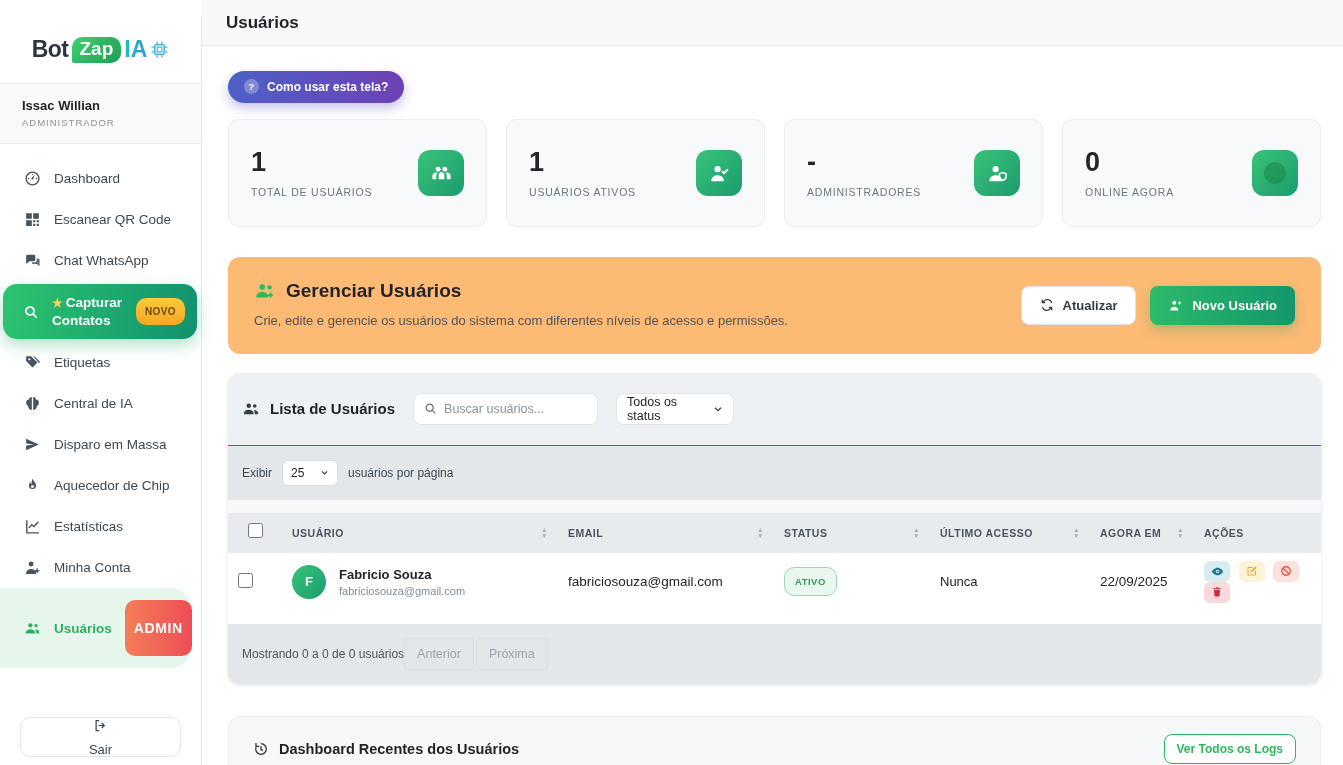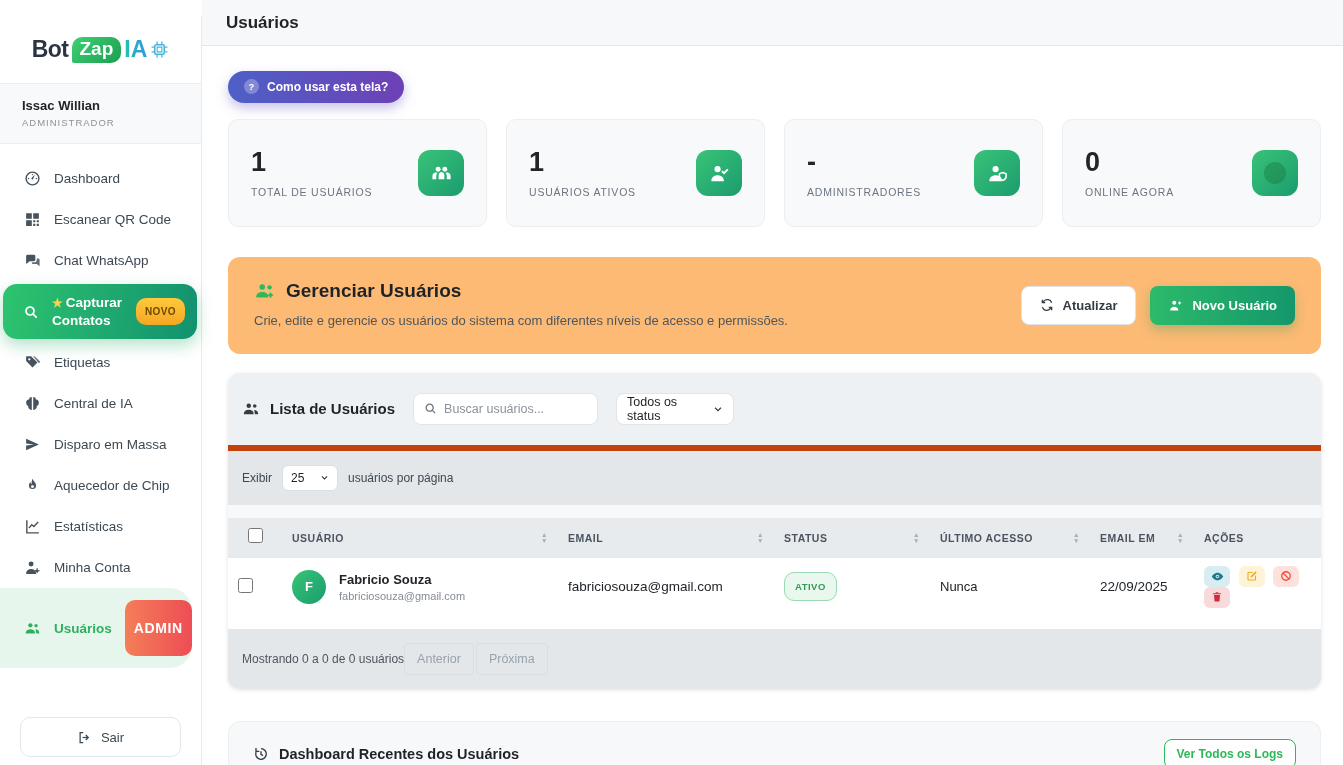--- a/index.html
+++ b/index.html
@@ -97,7 +97,7 @@
     display:flex; align-items:center; justify-content:space-between; padding:0 10px; font-size:12.5px;
     color:#212529; cursor:pointer; }
   .chev { color:#343c44; display:flex; }
-  .perpage-row { background:#e3e7ea; border-top:6px solid #c2410c; padding:14px; display:flex;
+  .perpage-row { background:#e3e7ea; border-top:1px solid #c2410c; padding:14px; display:flex;
     align-items:center; gap:10px; font-size:12px; color:#3c4852; }
   .pp-select { background:#fff; border:1px solid #d9dee2; border-radius:6px; height:26px; width:56px;
     display:flex; align-items:center; justify-content:space-between; padding:0 8px; font-size:12px;

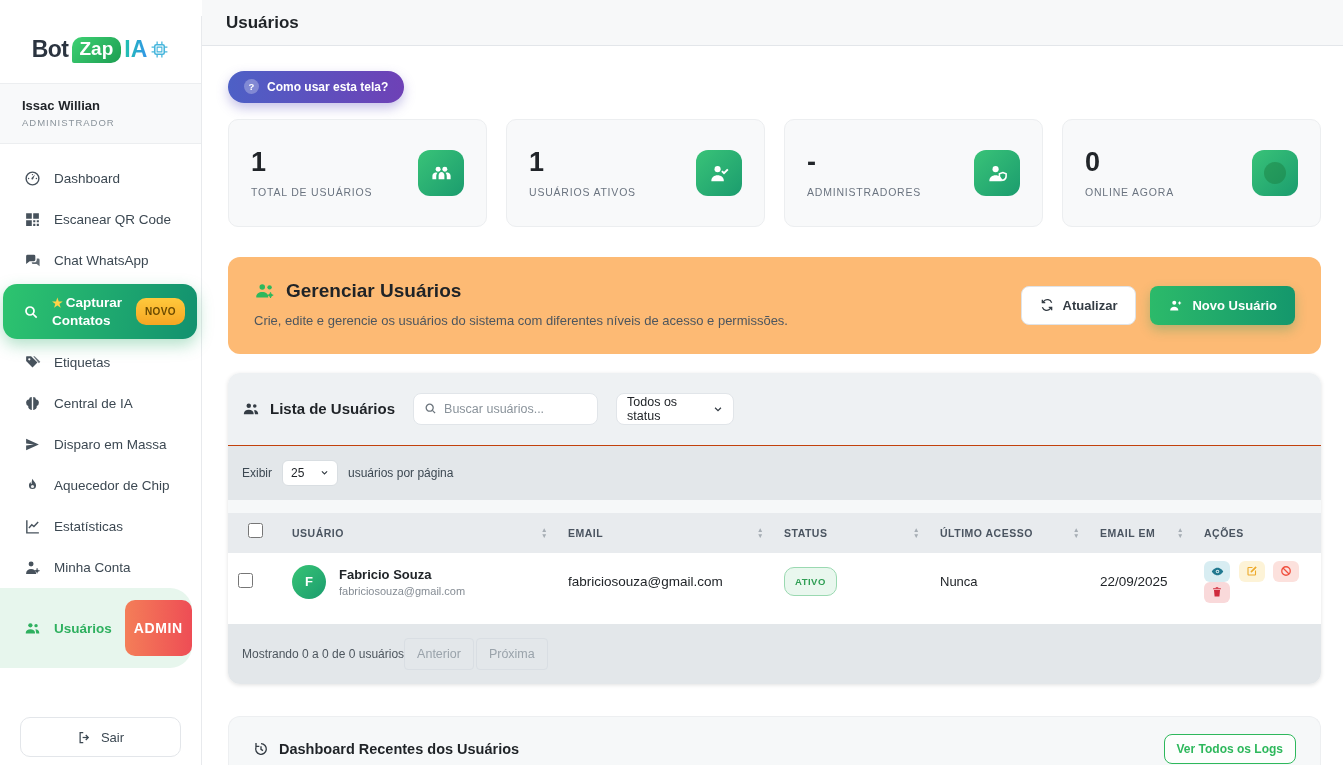--- a/index.html
+++ b/index.html
@@ -513,7 +513,7 @@
               </th>
             <th>
                 <div class="th-inner">
-                  <span>EMAIL EM</span>
+                  <span>AGORA EM</span>
                   <span class="sort">
                     <span>▲</span>
                     <span>▼</span>

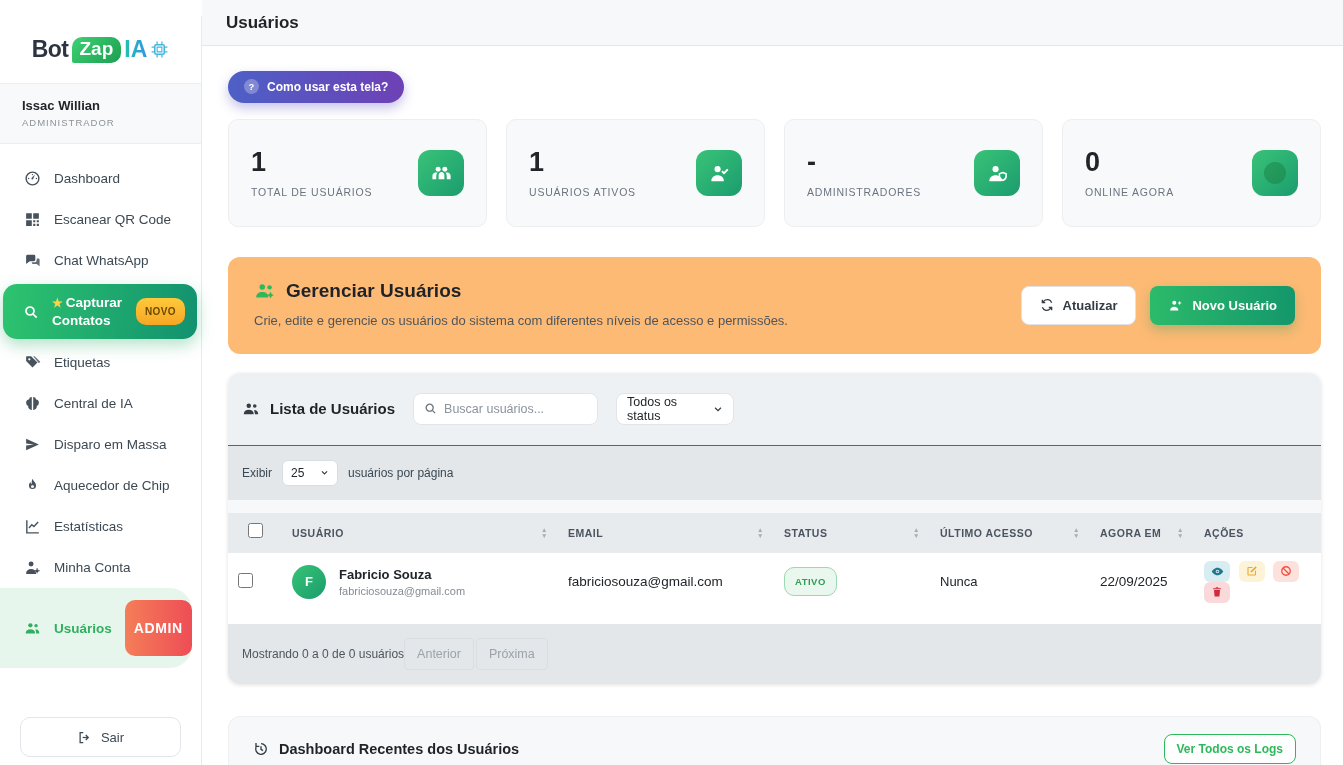--- a/index.html
+++ b/index.html
@@ -42,7 +42,7 @@
   .logout-wrap { padding:16px 20px 24px; }
   .logout-btn { width:100%; height:40px; border:1px solid #e3e6ea; border-radius:10px; background:#fff;
     display:flex; align-items:center; justify-content:center; gap:9px; font-size:13px; color:#3c4852;
-    cursor:pointer; }
+    cursor:pointer;flex-direction:column; }
 
   
   .main { margin-left:202px; }

